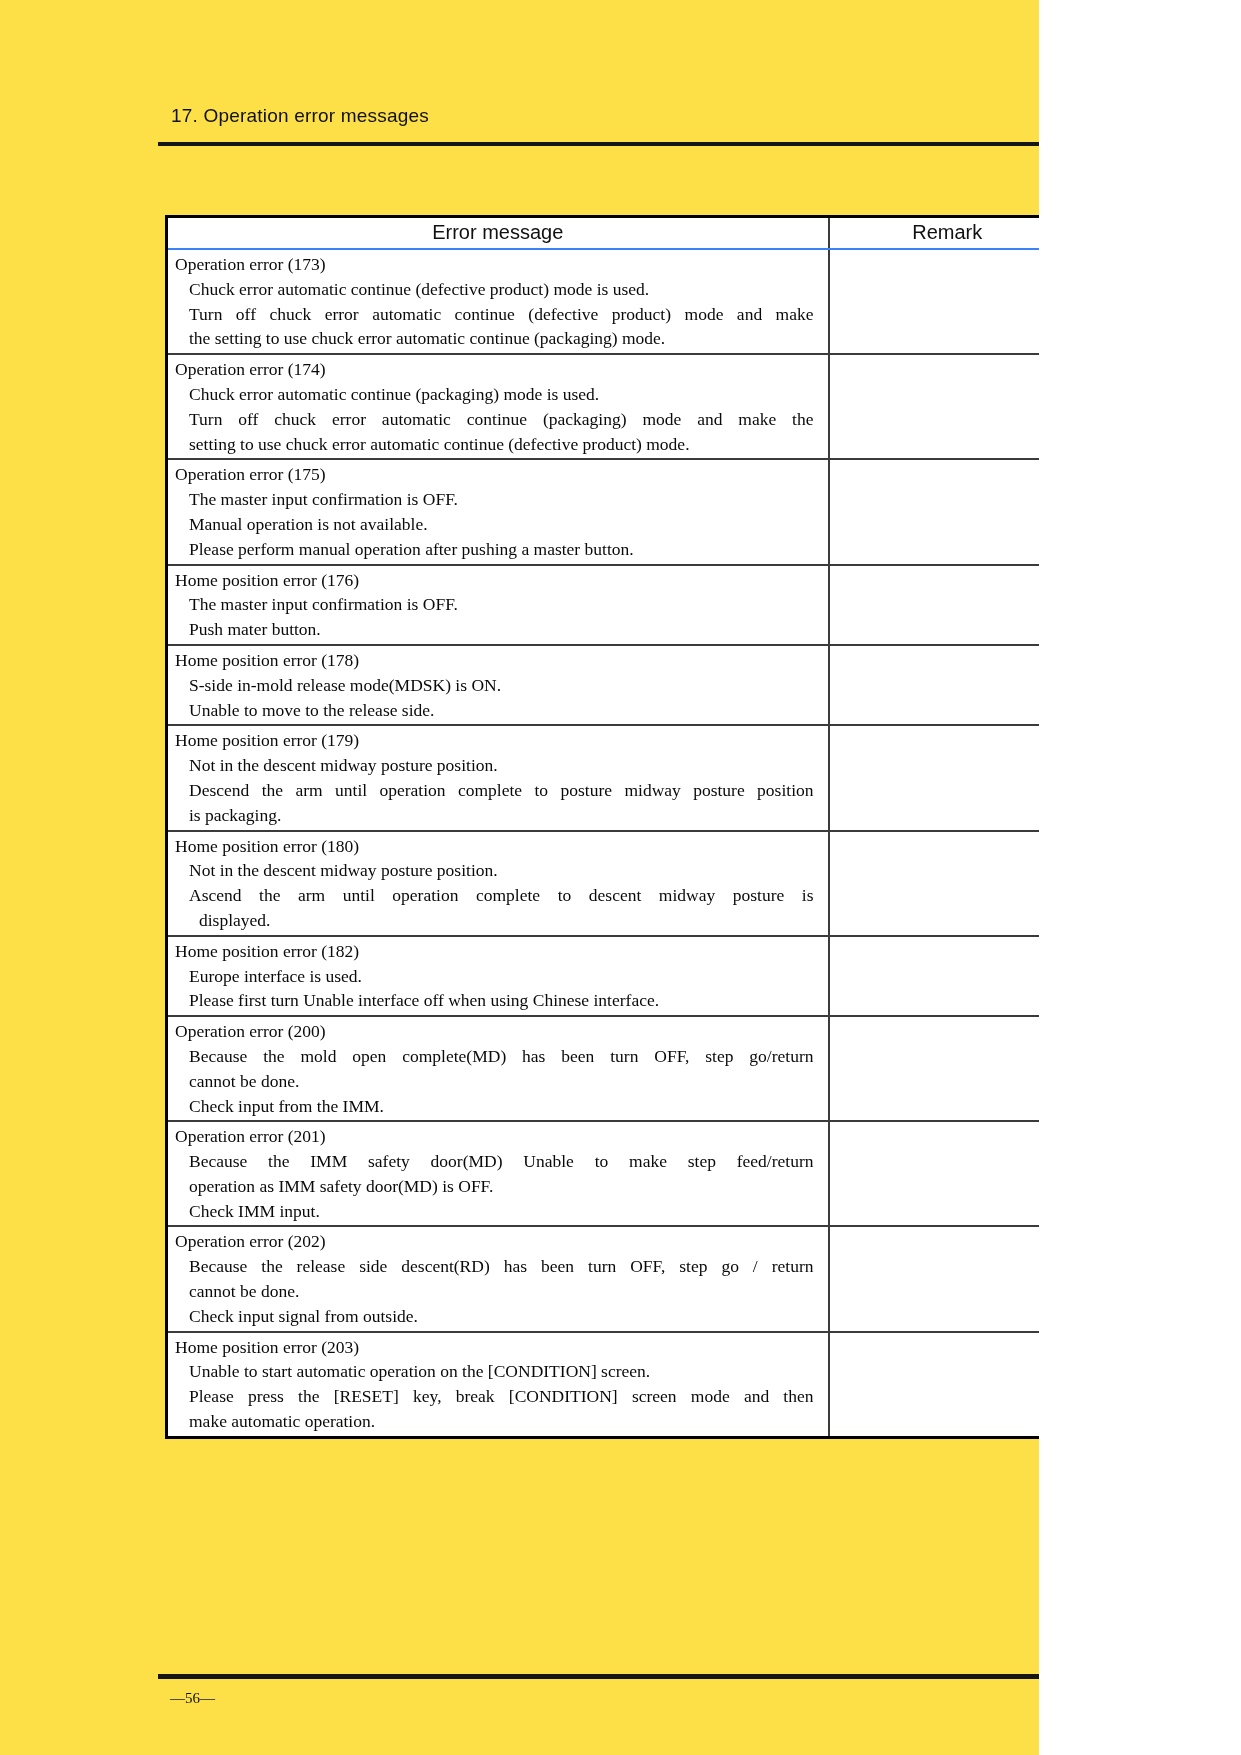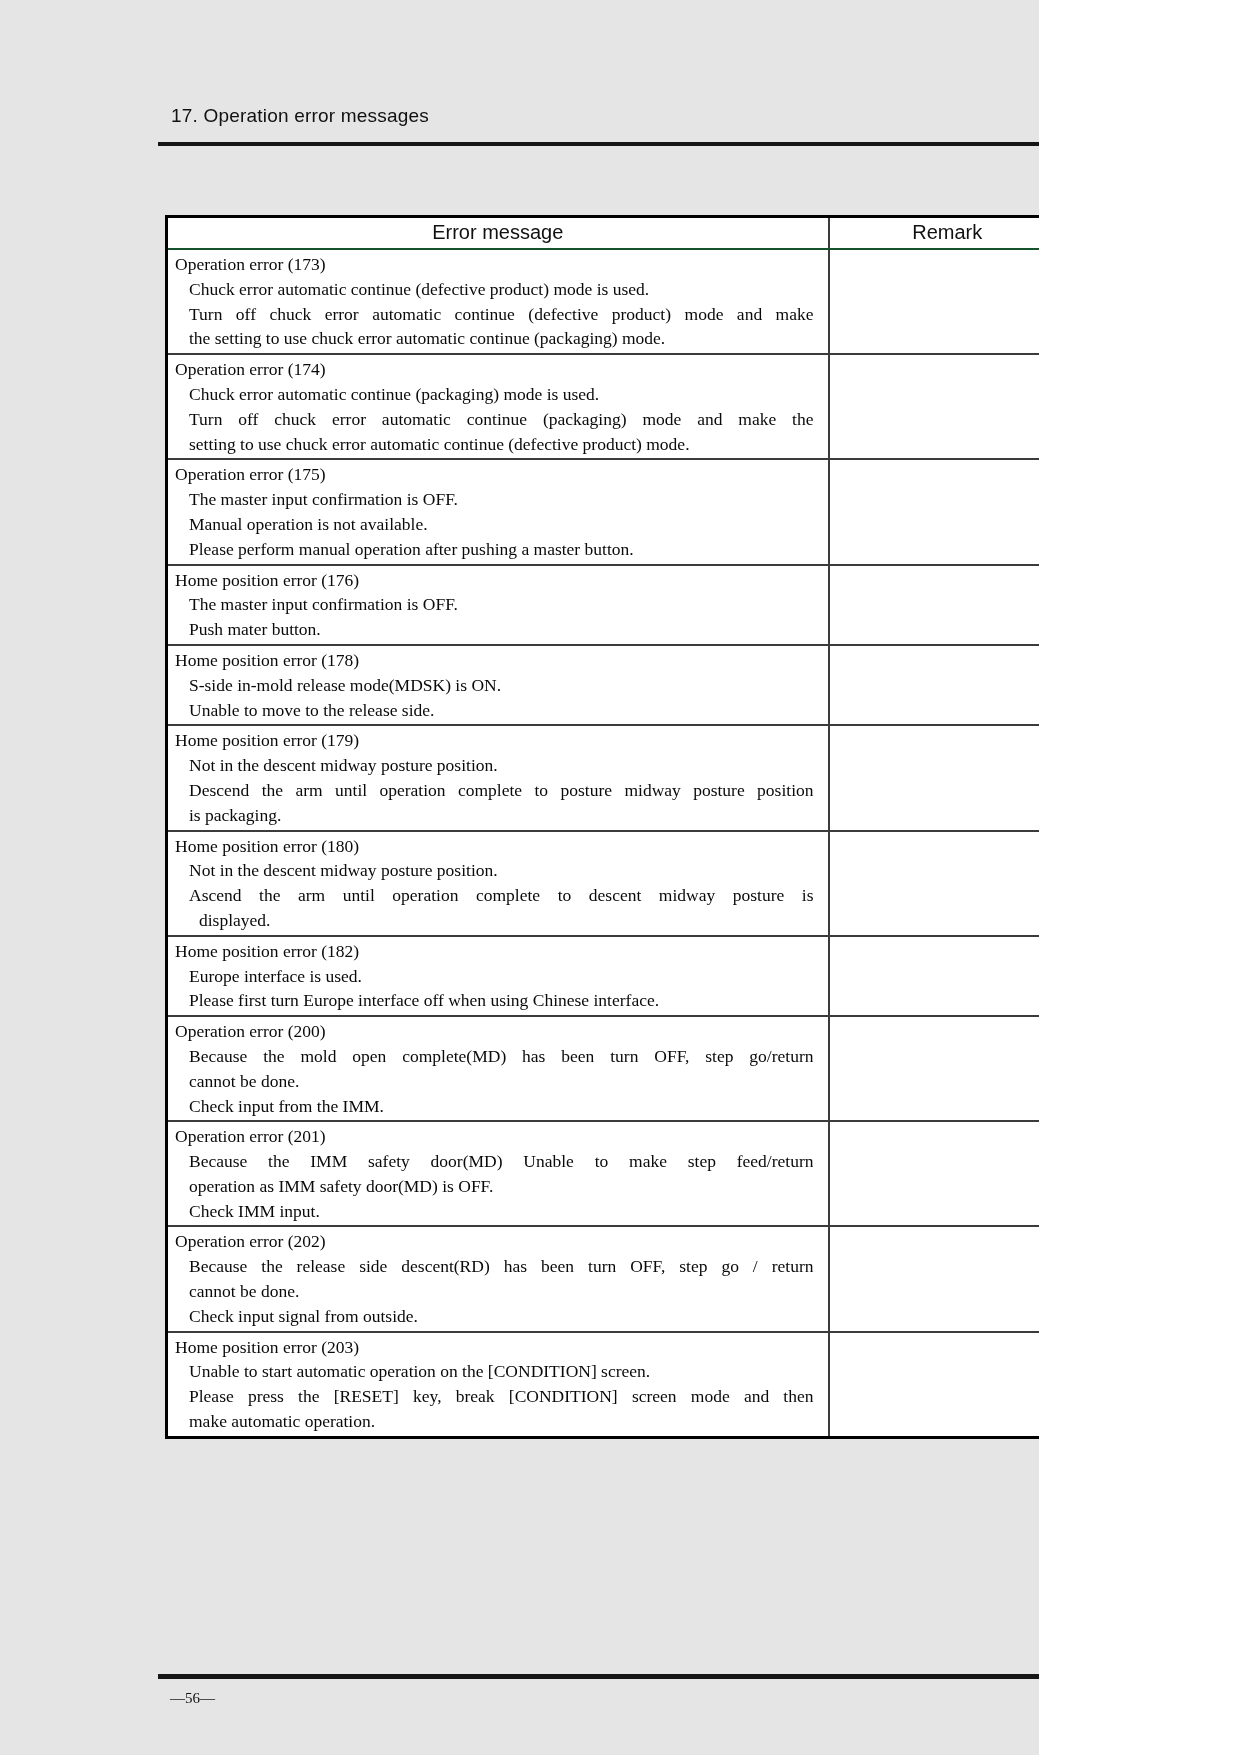--- a/index.html
+++ b/index.html
@@ -7,7 +7,7 @@
     position: relative;
     width: 1039px;
     height: 1755px;
-    background: #e5e5e5;
+    background: #fde047;
     color: #0e0e0e;
     overflow: hidden;
   }

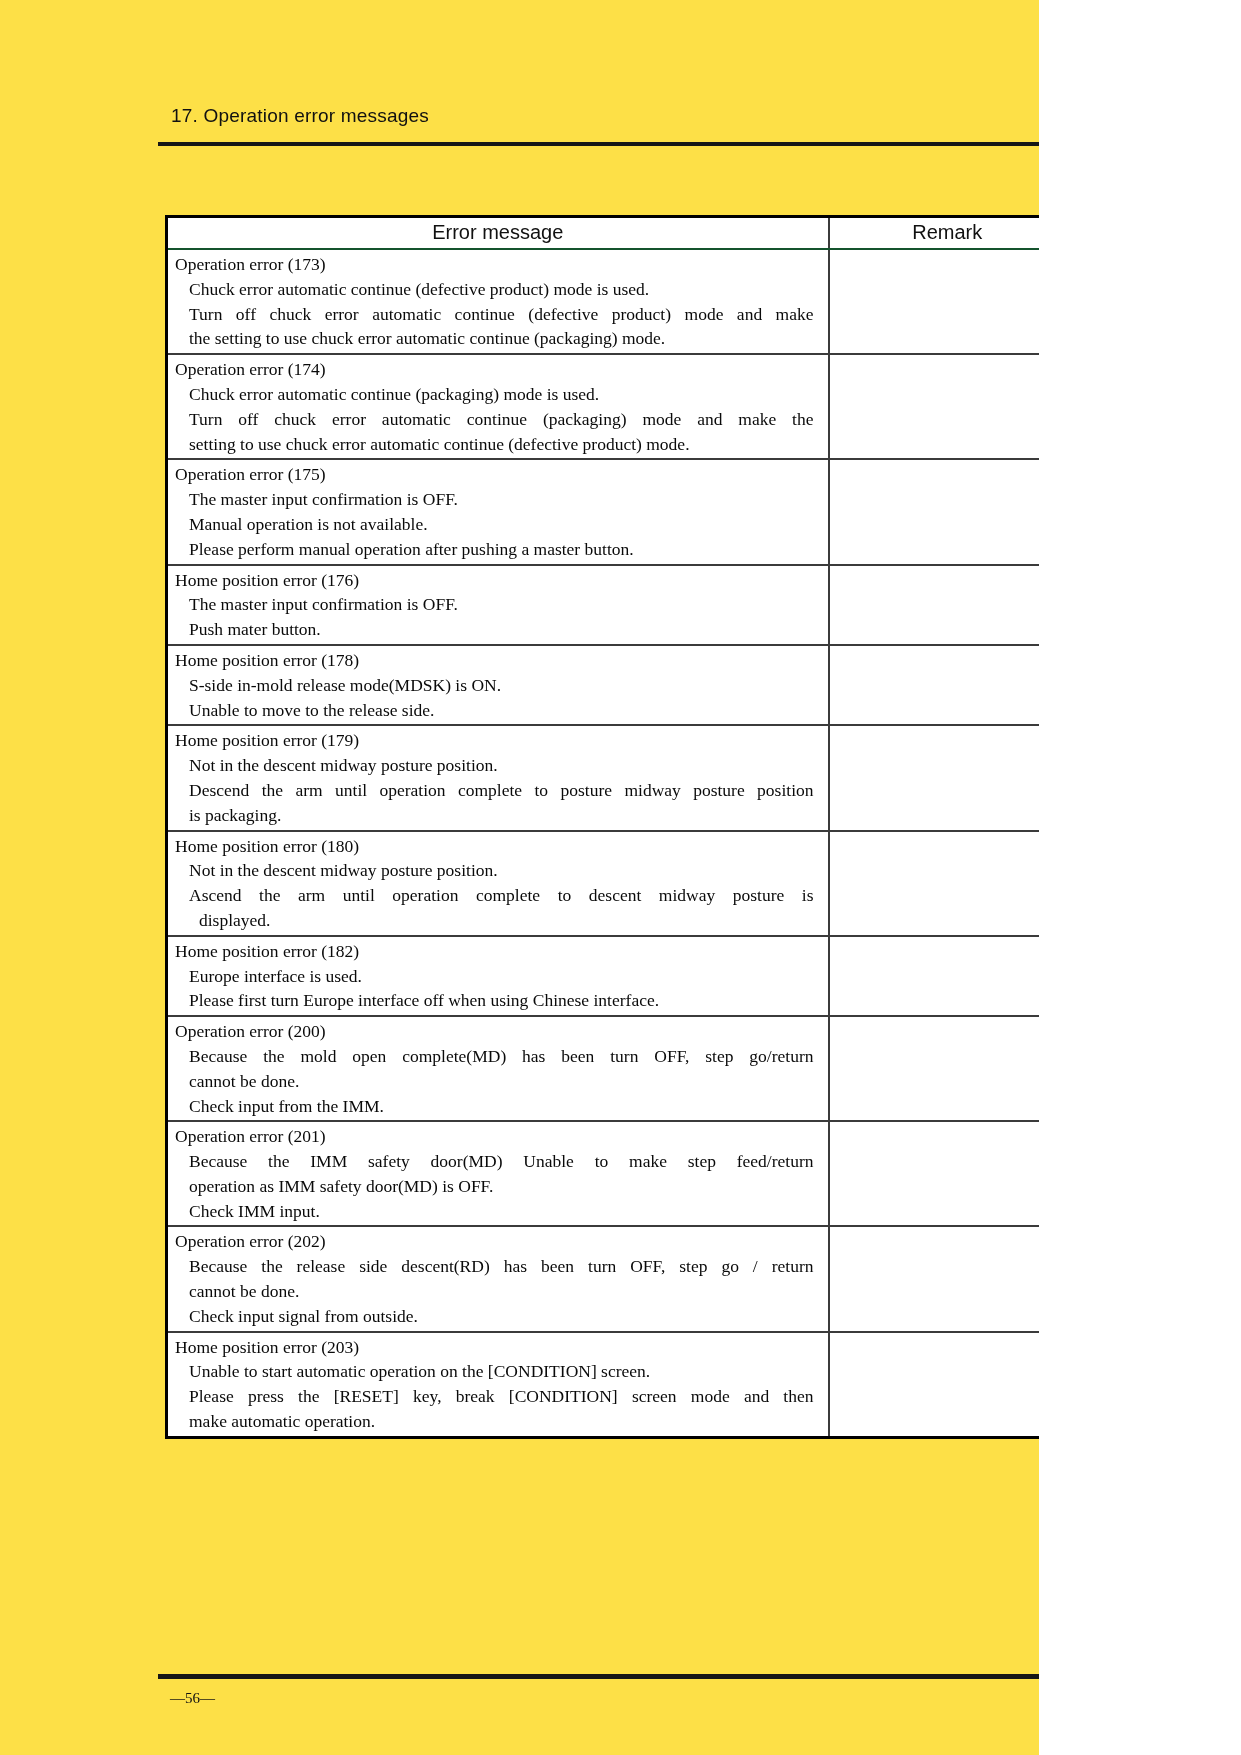--- a/index.html
+++ b/index.html
@@ -52,7 +52,7 @@
     vertical-align: middle;
     height: 27px;
     padding: 1px 0 2px 0;
-    border-bottom: 2px solid #14532d;
+    border-bottom: 2px solid #3b82f6;
   }
   .col-msg { width: 662px; }
   .col-rem { width: 238px; }

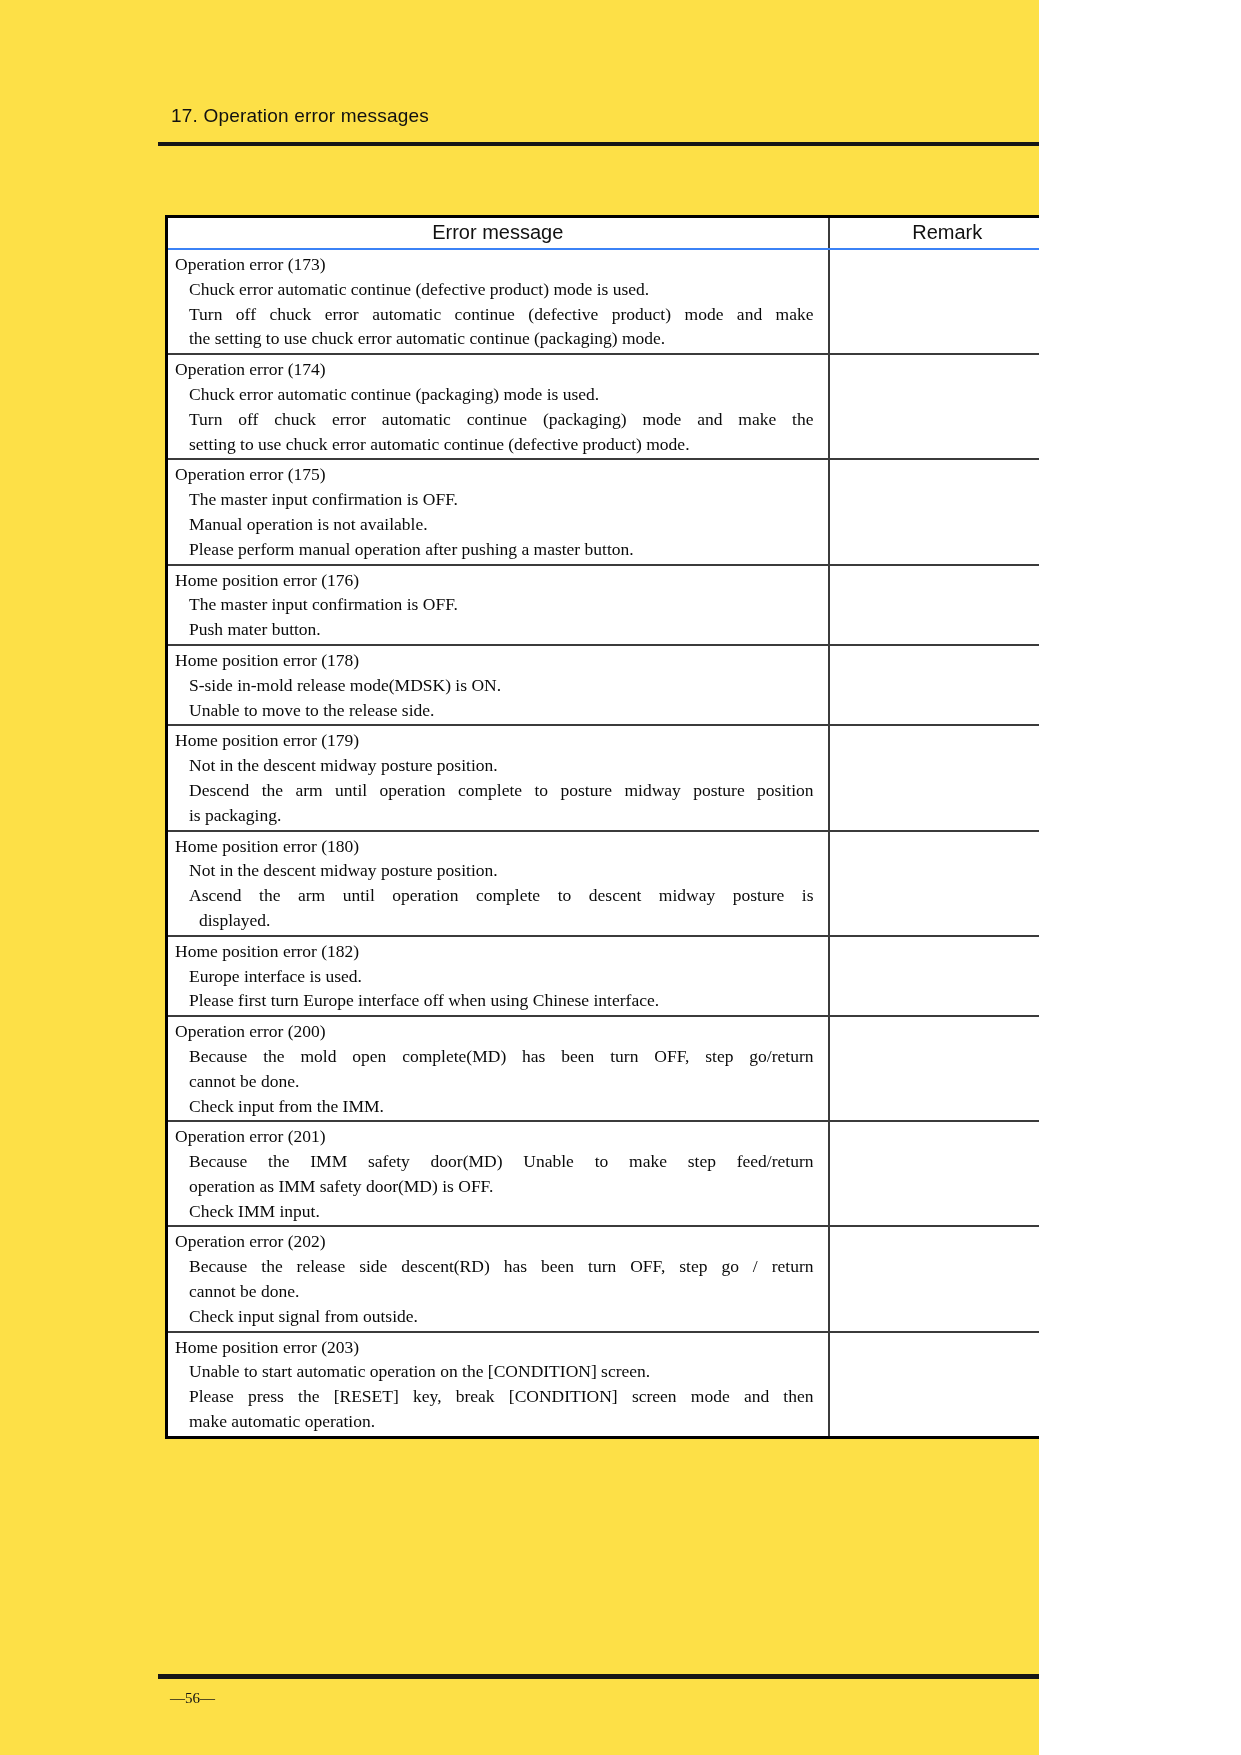--- a/index.html
+++ b/index.html
@@ -175,7 +175,7 @@
           <td>
             <div class="line t">Home position error (182)</div>
             <div class="line b">Europe interface is used.</div>
-            <div class="line b">Please first turn Europe interface off when using Chinese interface.</div>
+            <div class="line b">Please first turn Unable interface off when using Chinese interface.</div>
           </td>
           <td></td>
         </tr>

